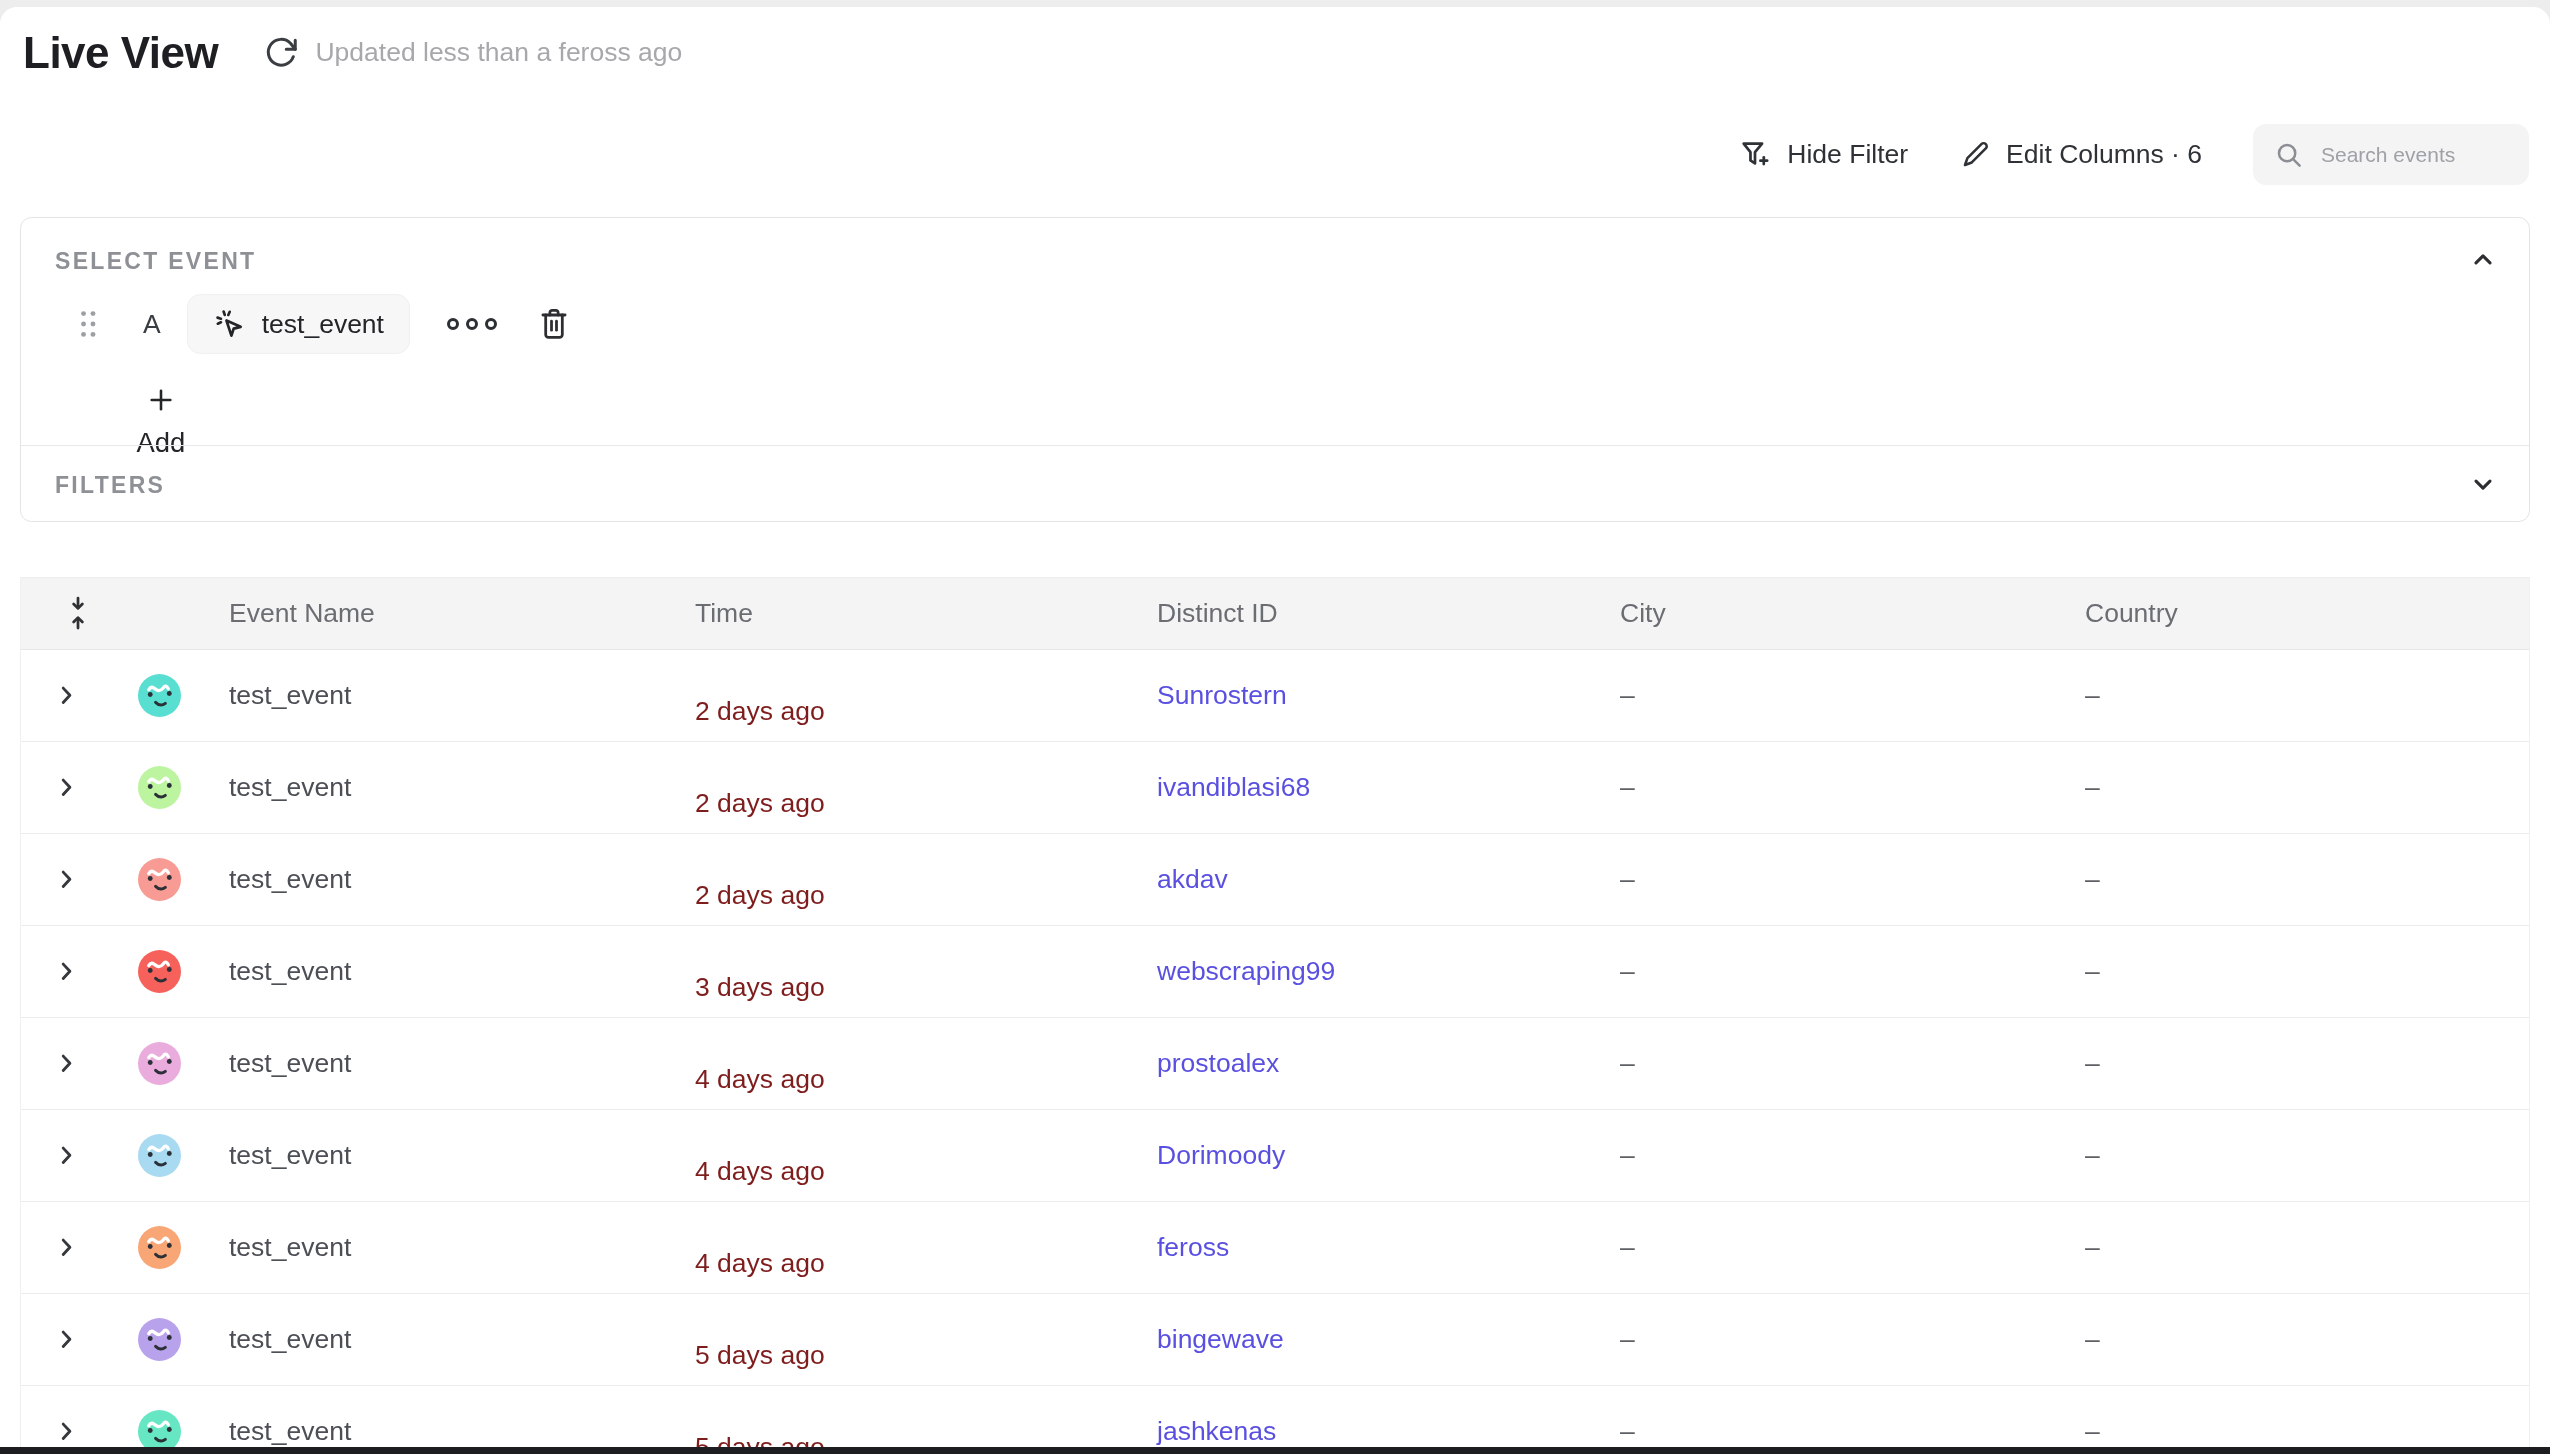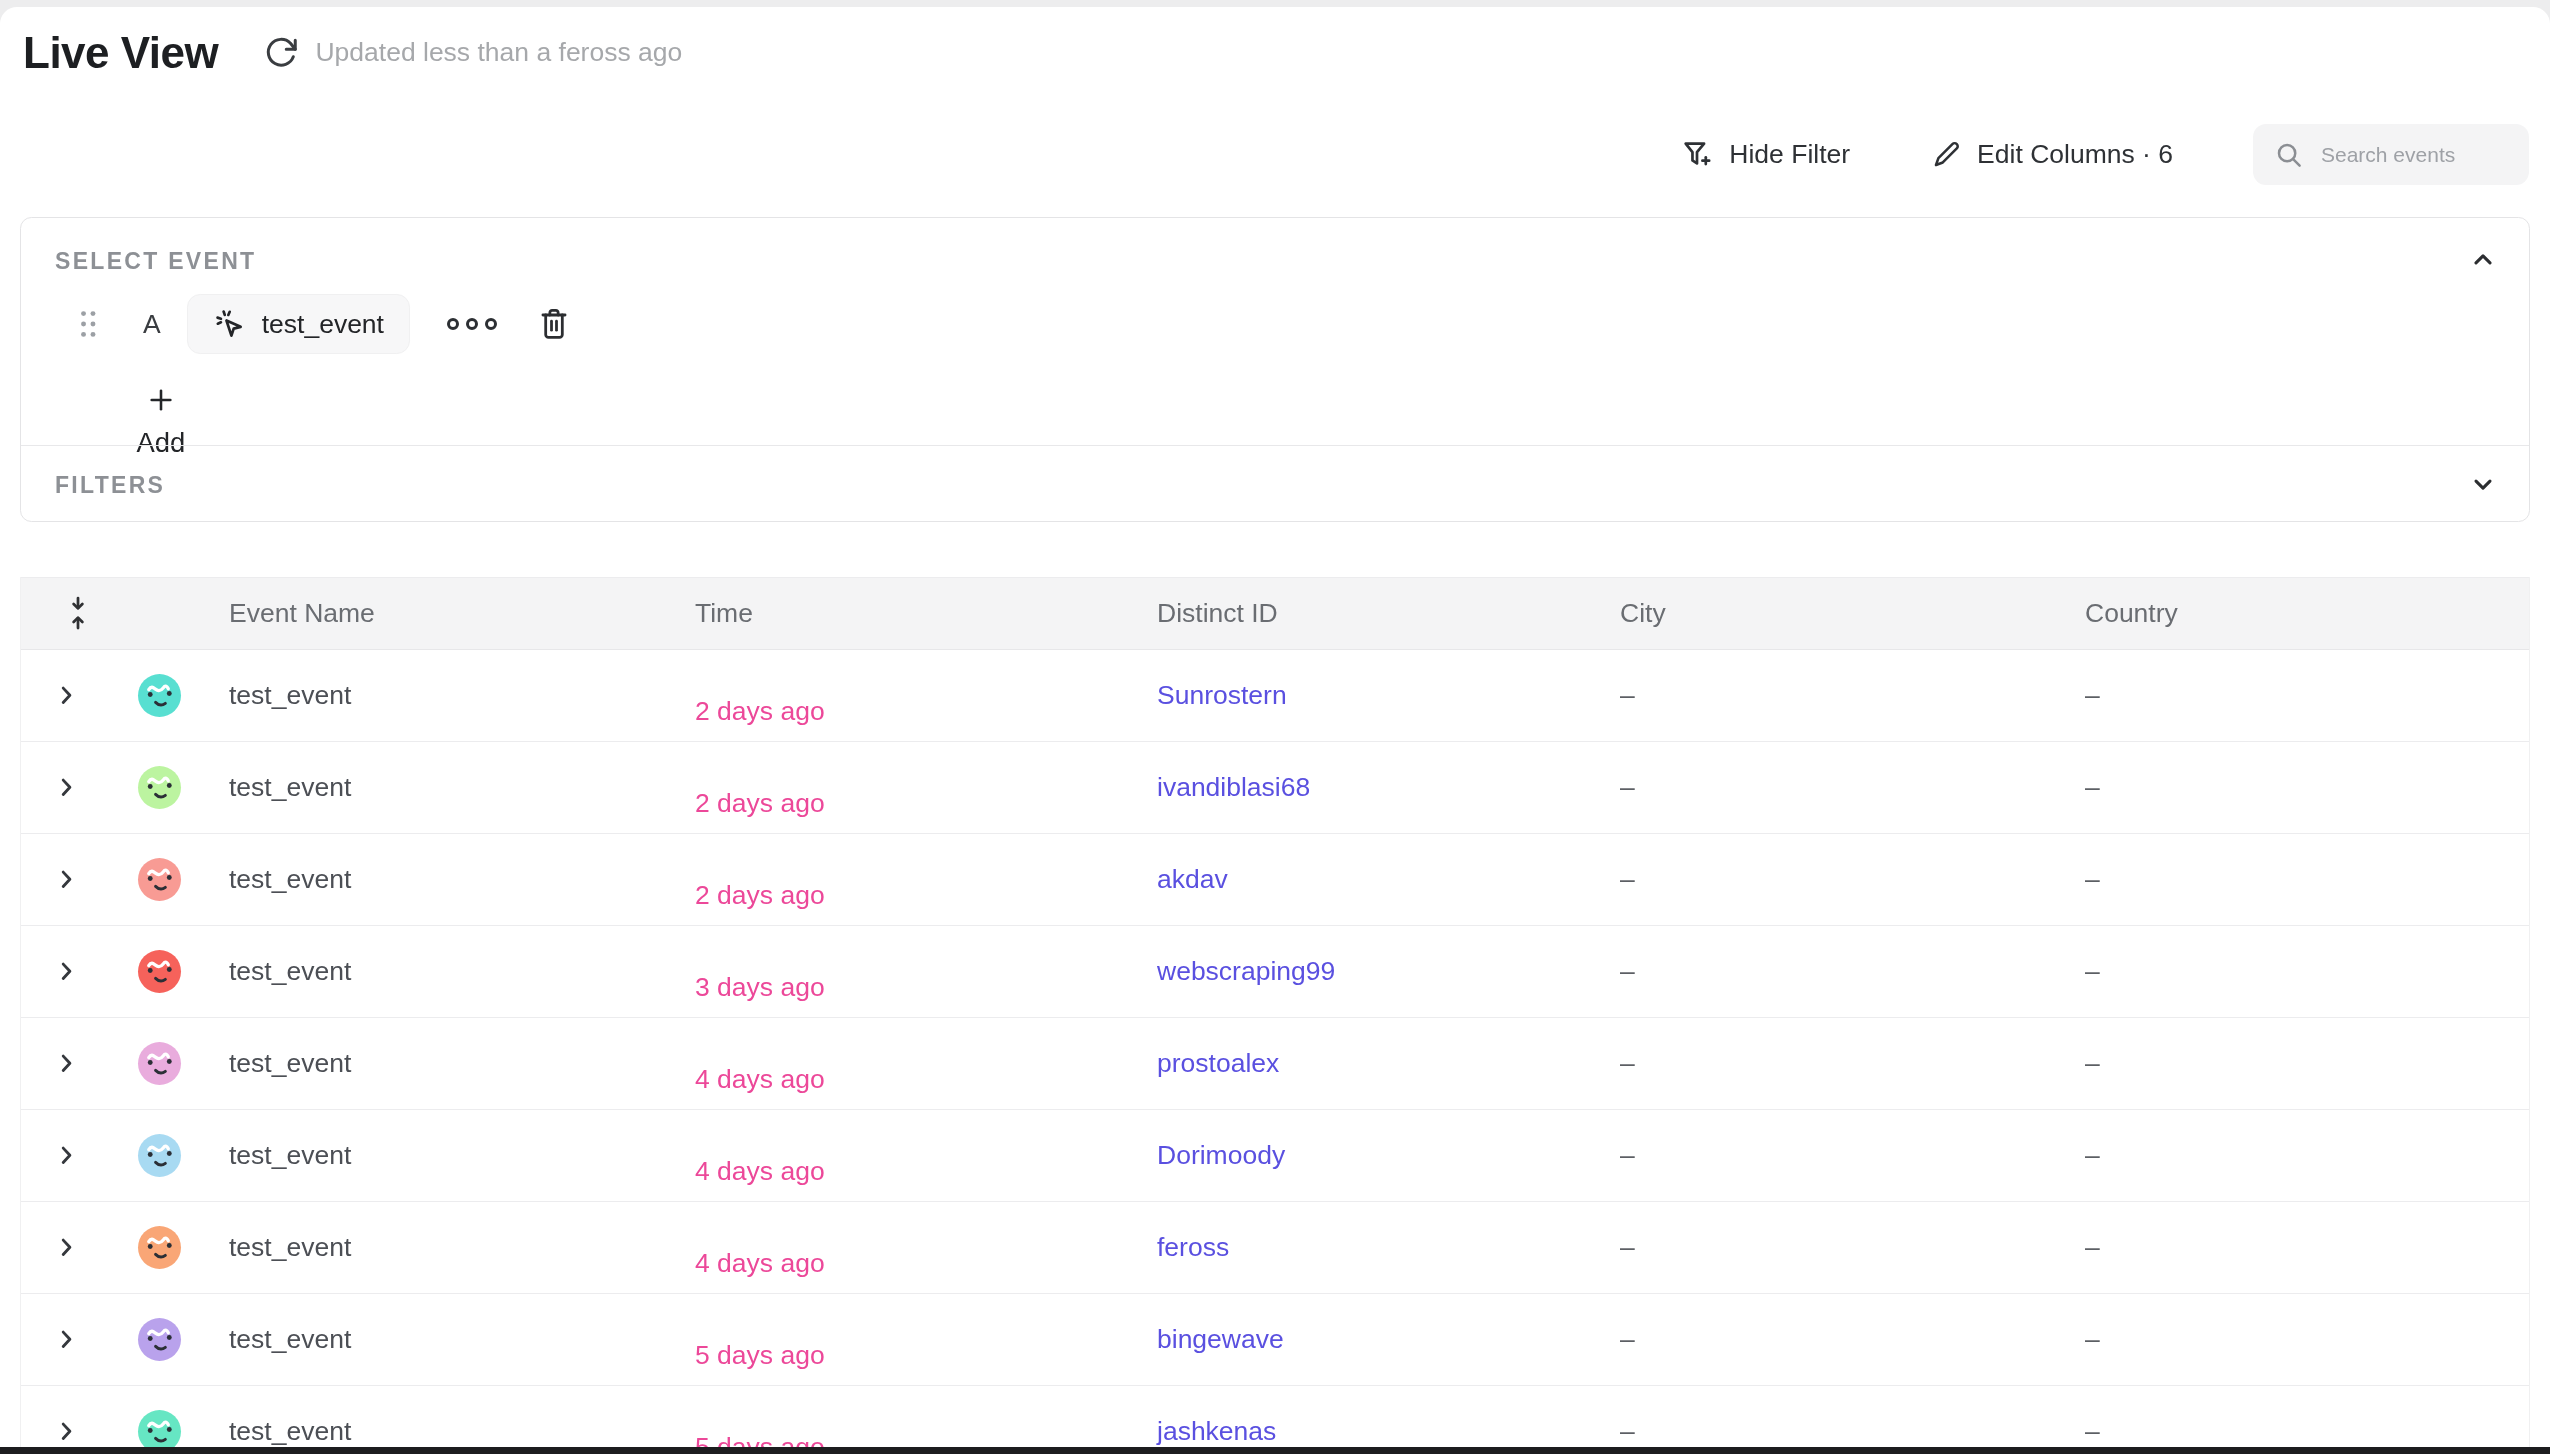--- a/index.html
+++ b/index.html
@@ -23,7 +23,7 @@
   .updated-text { margin-left:13.2px; font-size:26.5px; color:#a6a8ab; }
 
   
-  .toolbar { position:absolute; top:117px; right:21px; display:flex; align-items:center; gap:80px; height:62px; }
+  .toolbar { position:absolute; top:117px; right:21px; display:flex; align-items:center; gap:51px; height:62px; }
   .tool-btn { display:flex; align-items:center; gap:15px; font-size:26.5px; font-weight:500; color:#2e3135; cursor:pointer; }
   .search-box {
     display:flex; align-items:center; gap:17px;

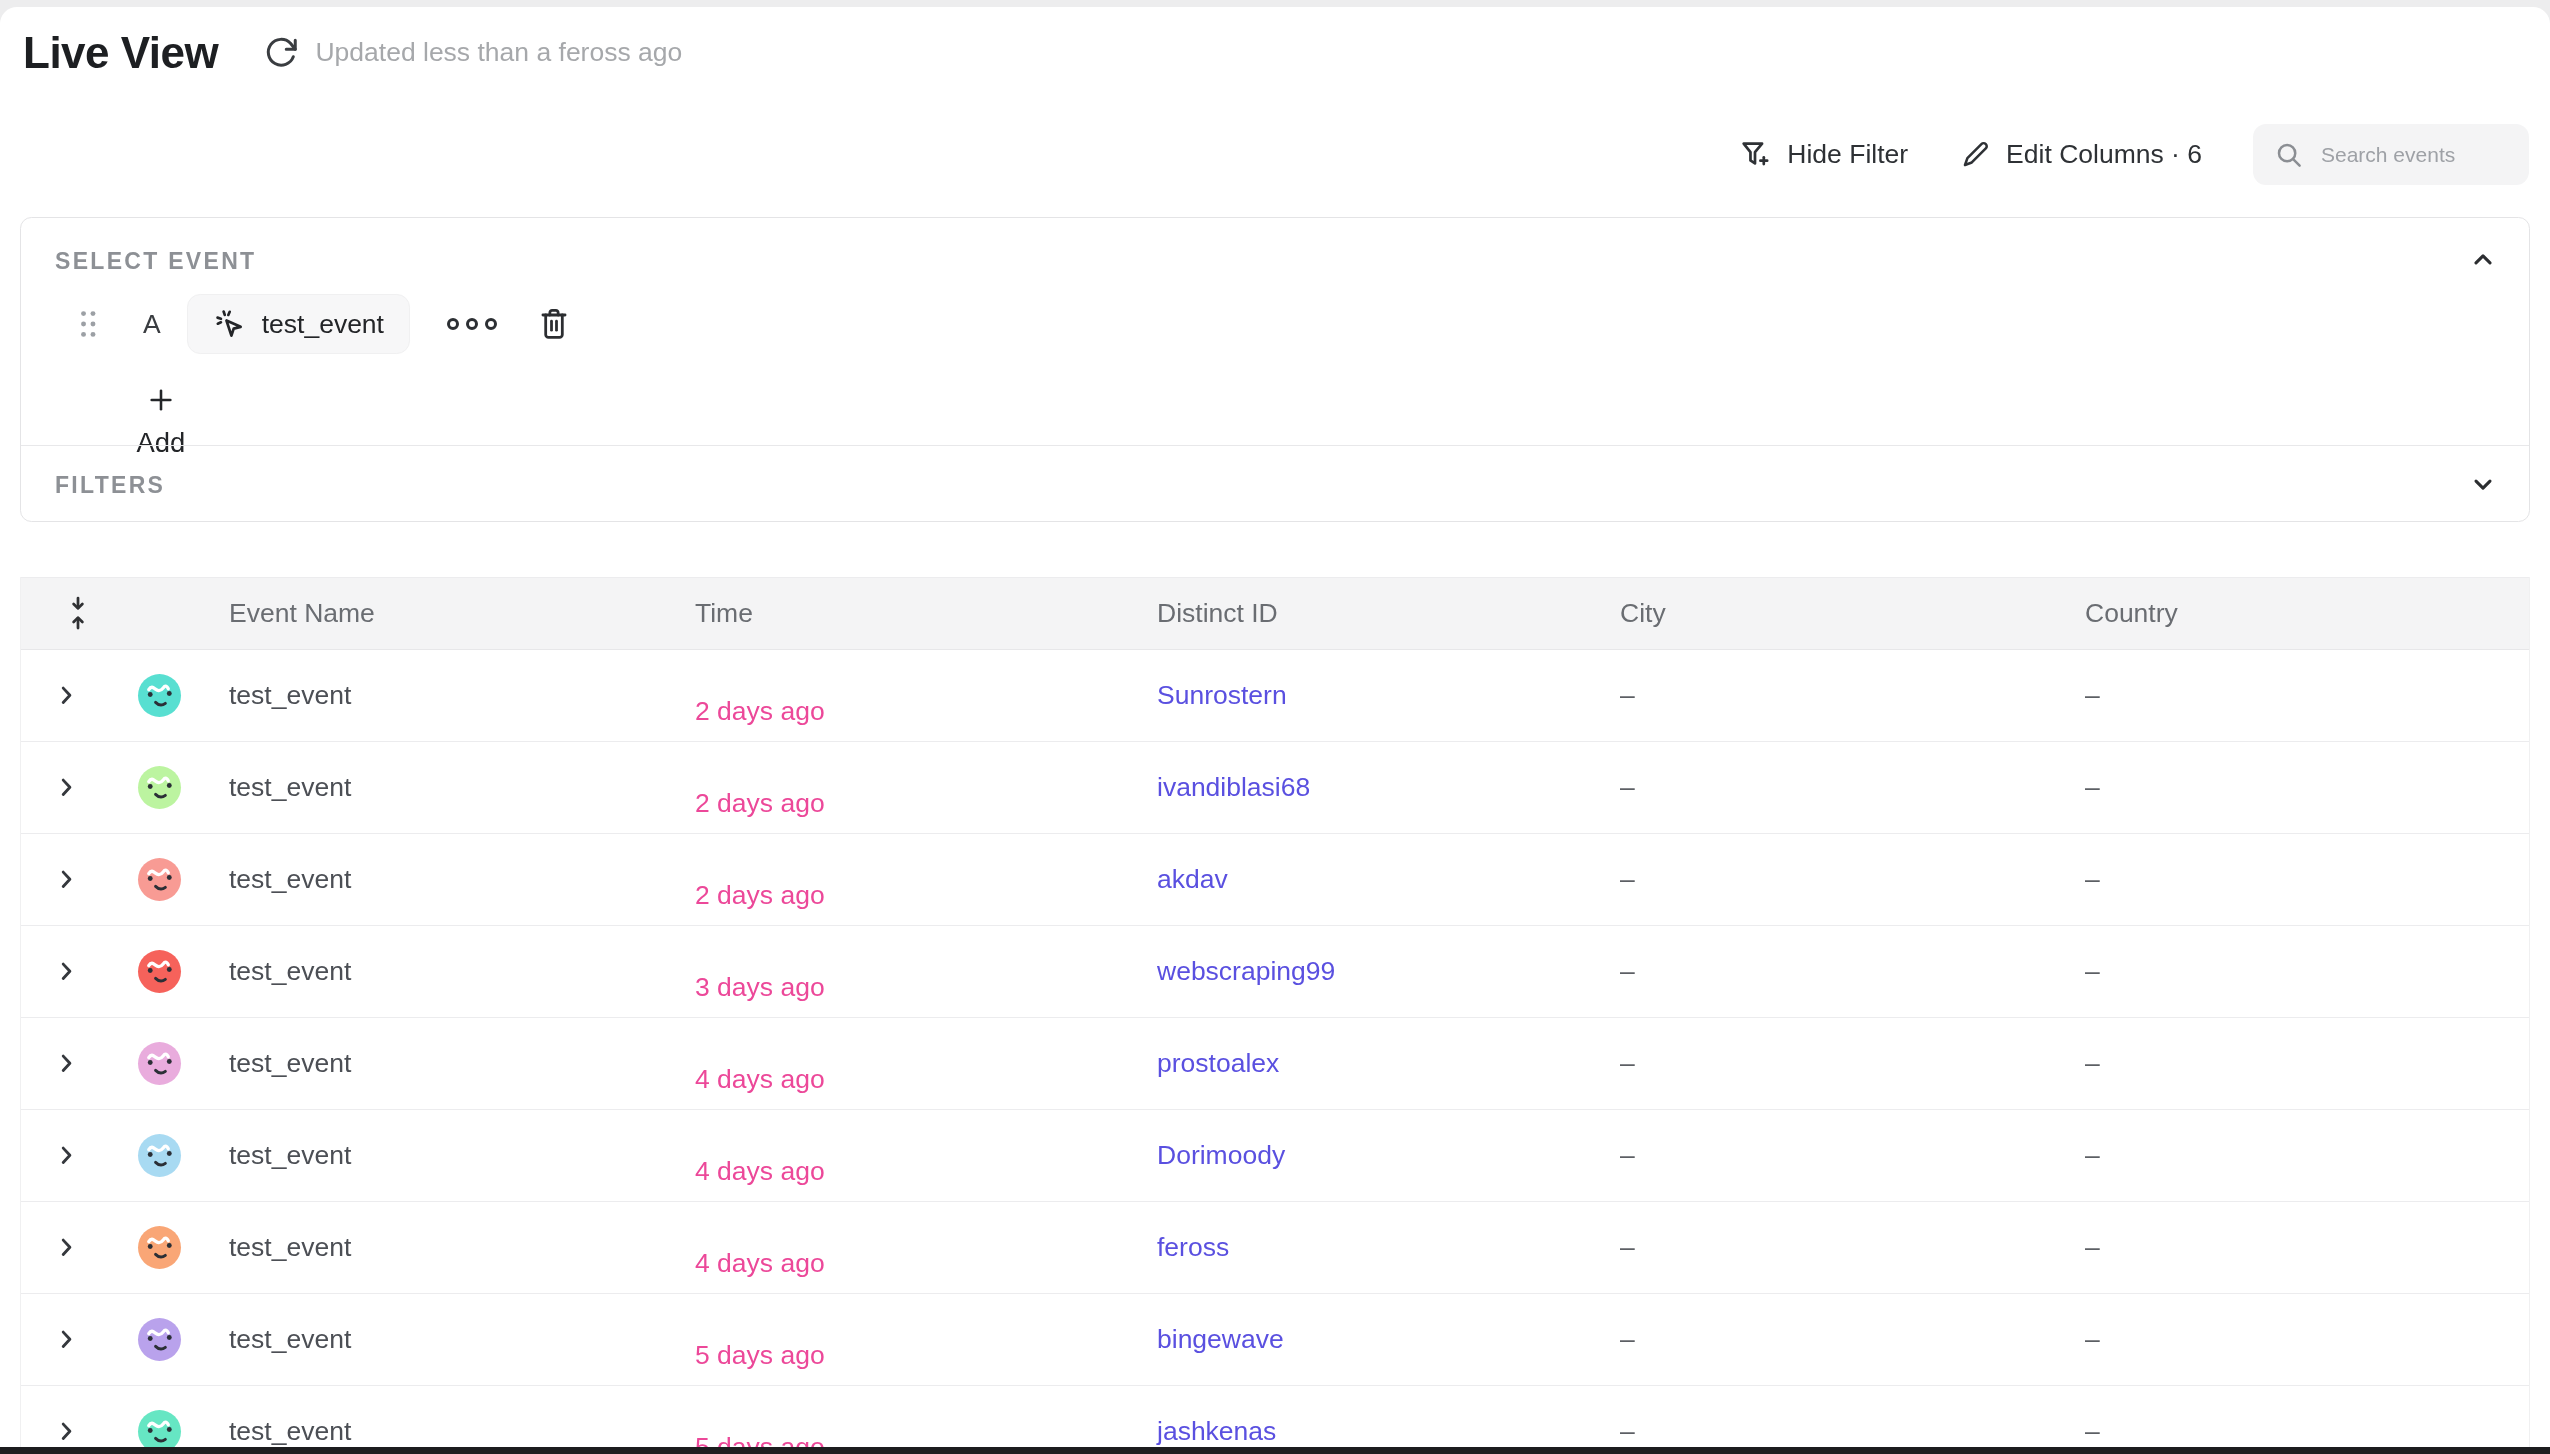--- a/index.html
+++ b/index.html
@@ -91,7 +91,7 @@
   .c-expand { display:flex; justify-content:center; padding:0; cursor:pointer; }
   .c-avatar { display:flex; justify-content:center; padding:0; }
   .avatar { width:43px; height:43px; border-radius:50%; display:flex; align-items:center; justify-content:center; cursor:pointer; }
-  .c-time { color:#ec4899;margin-top:32px; }
+  .c-time { color:#7f1d1d;margin-top:32px; }
   .distinct-link { color:#5a50e0; text-decoration:none; cursor:pointer; }
   .c-dash { color:#5c5f64; }
 

